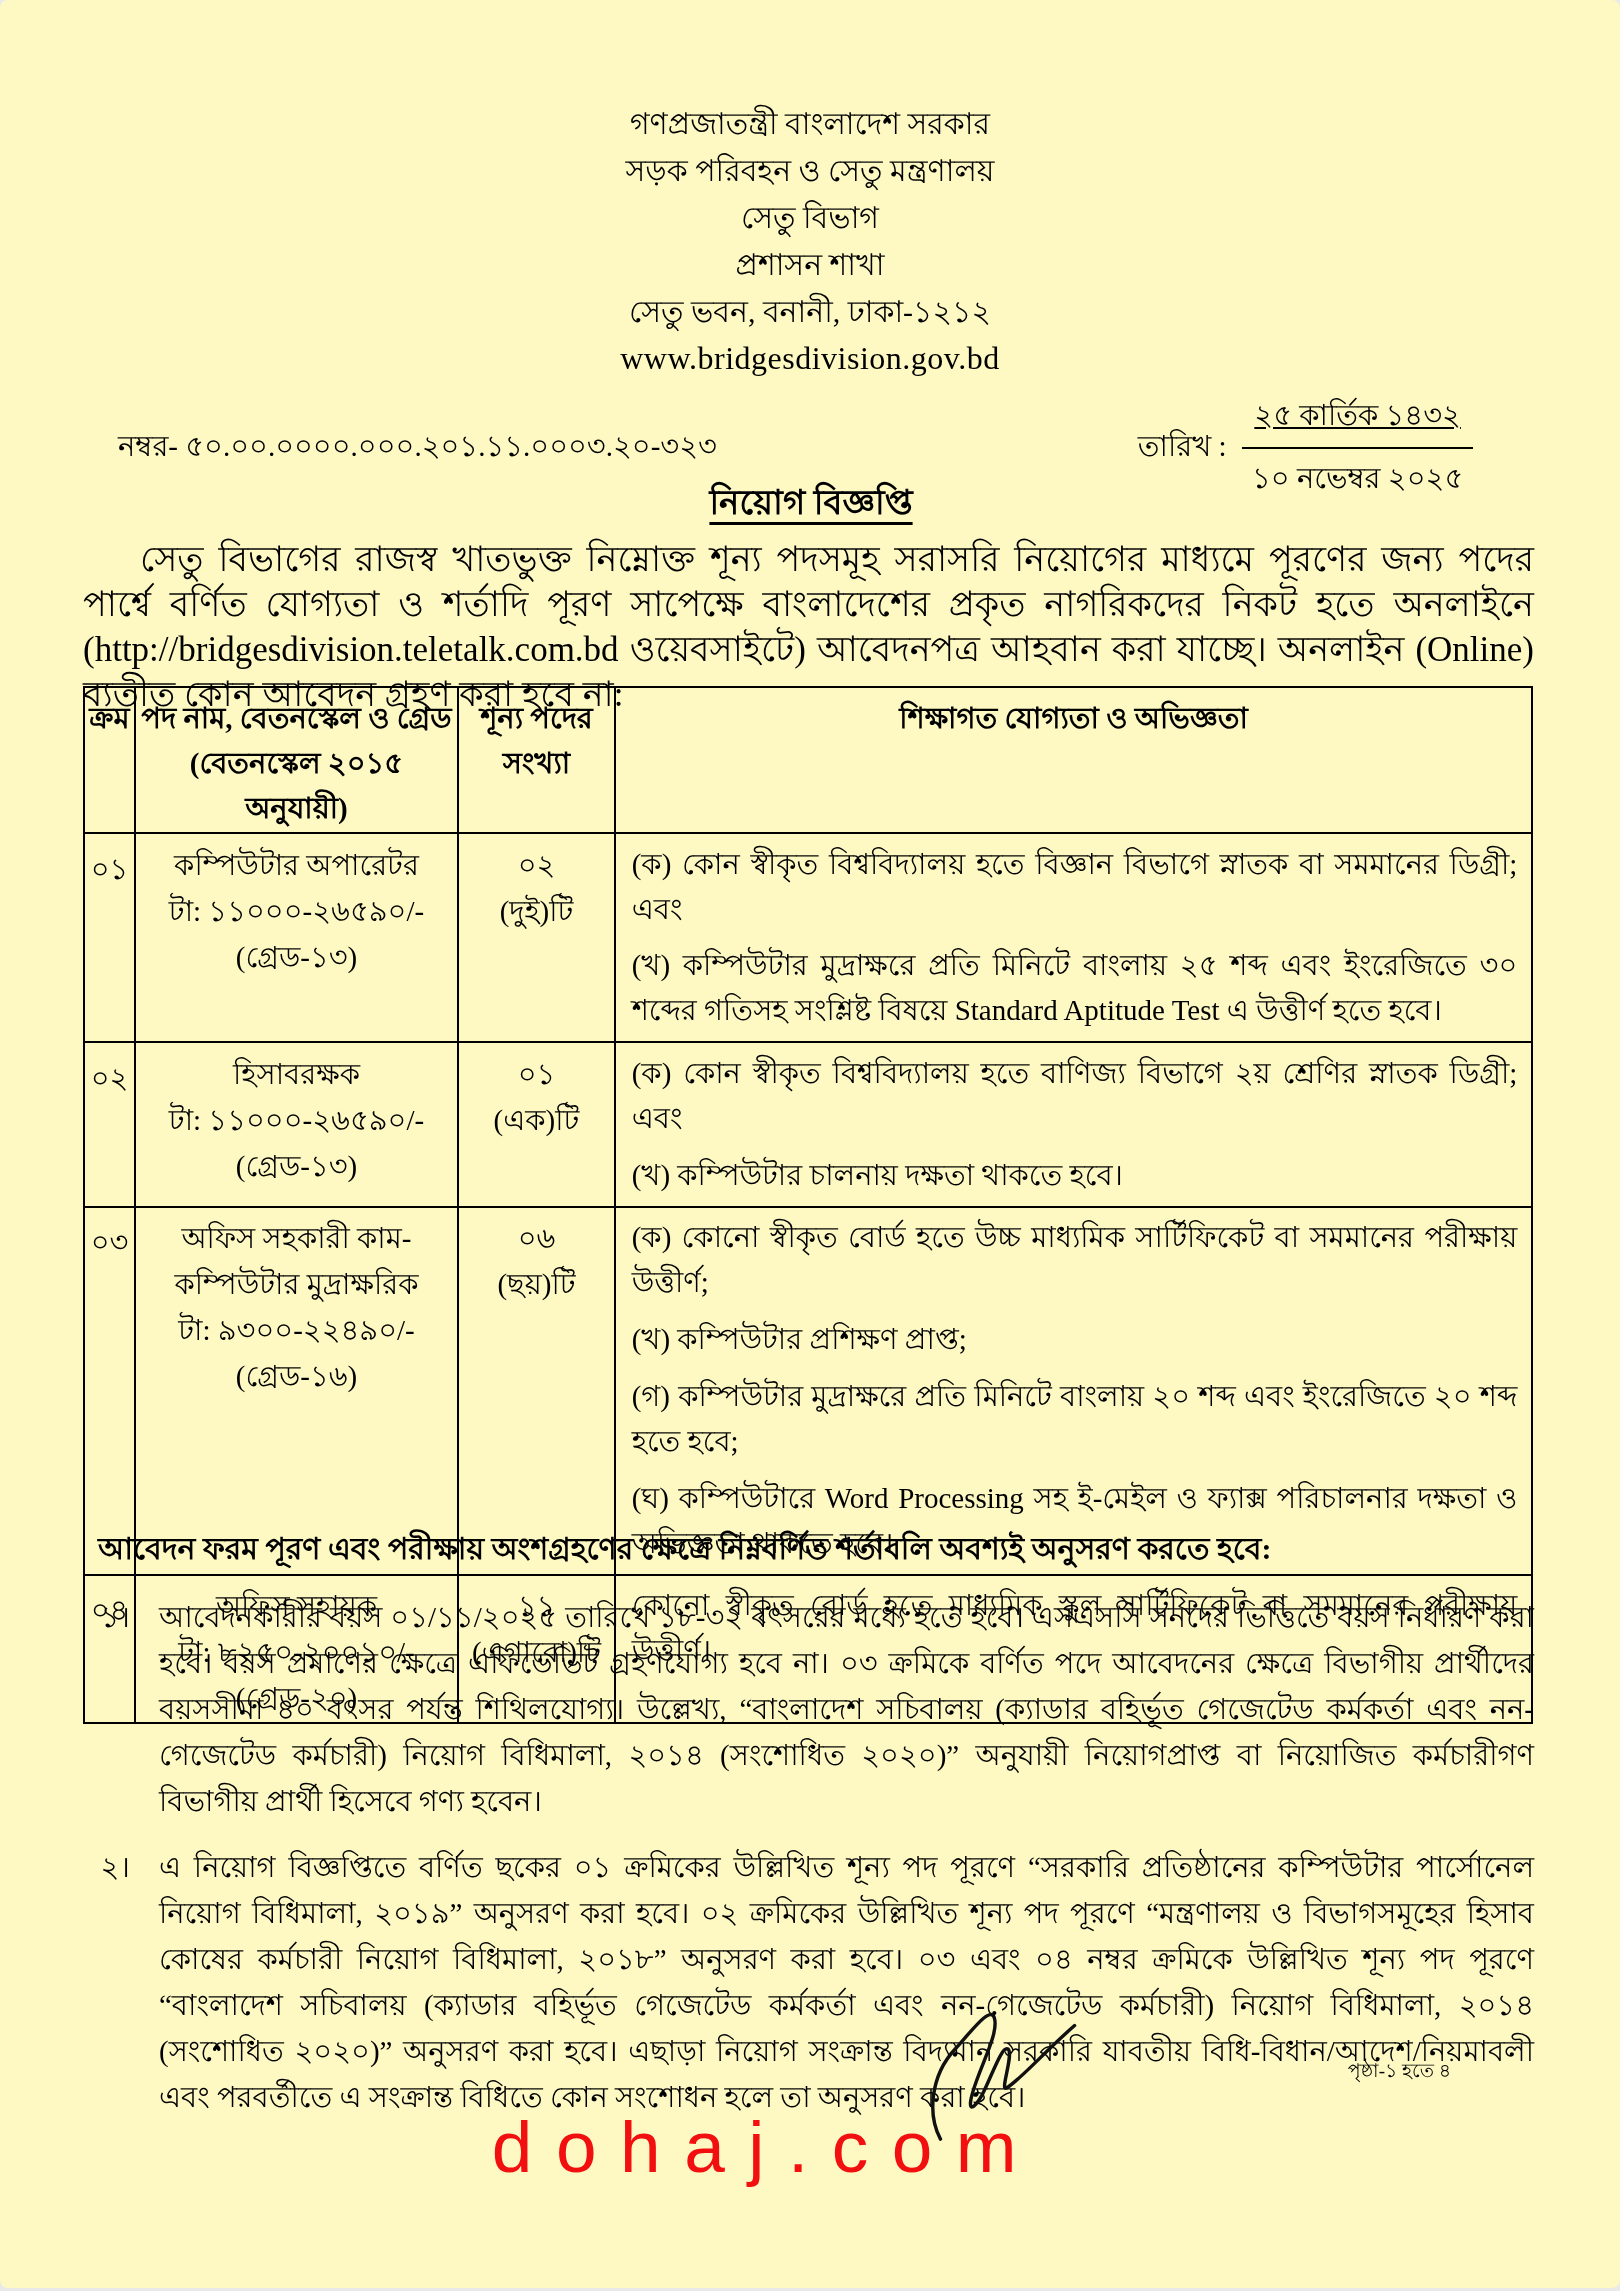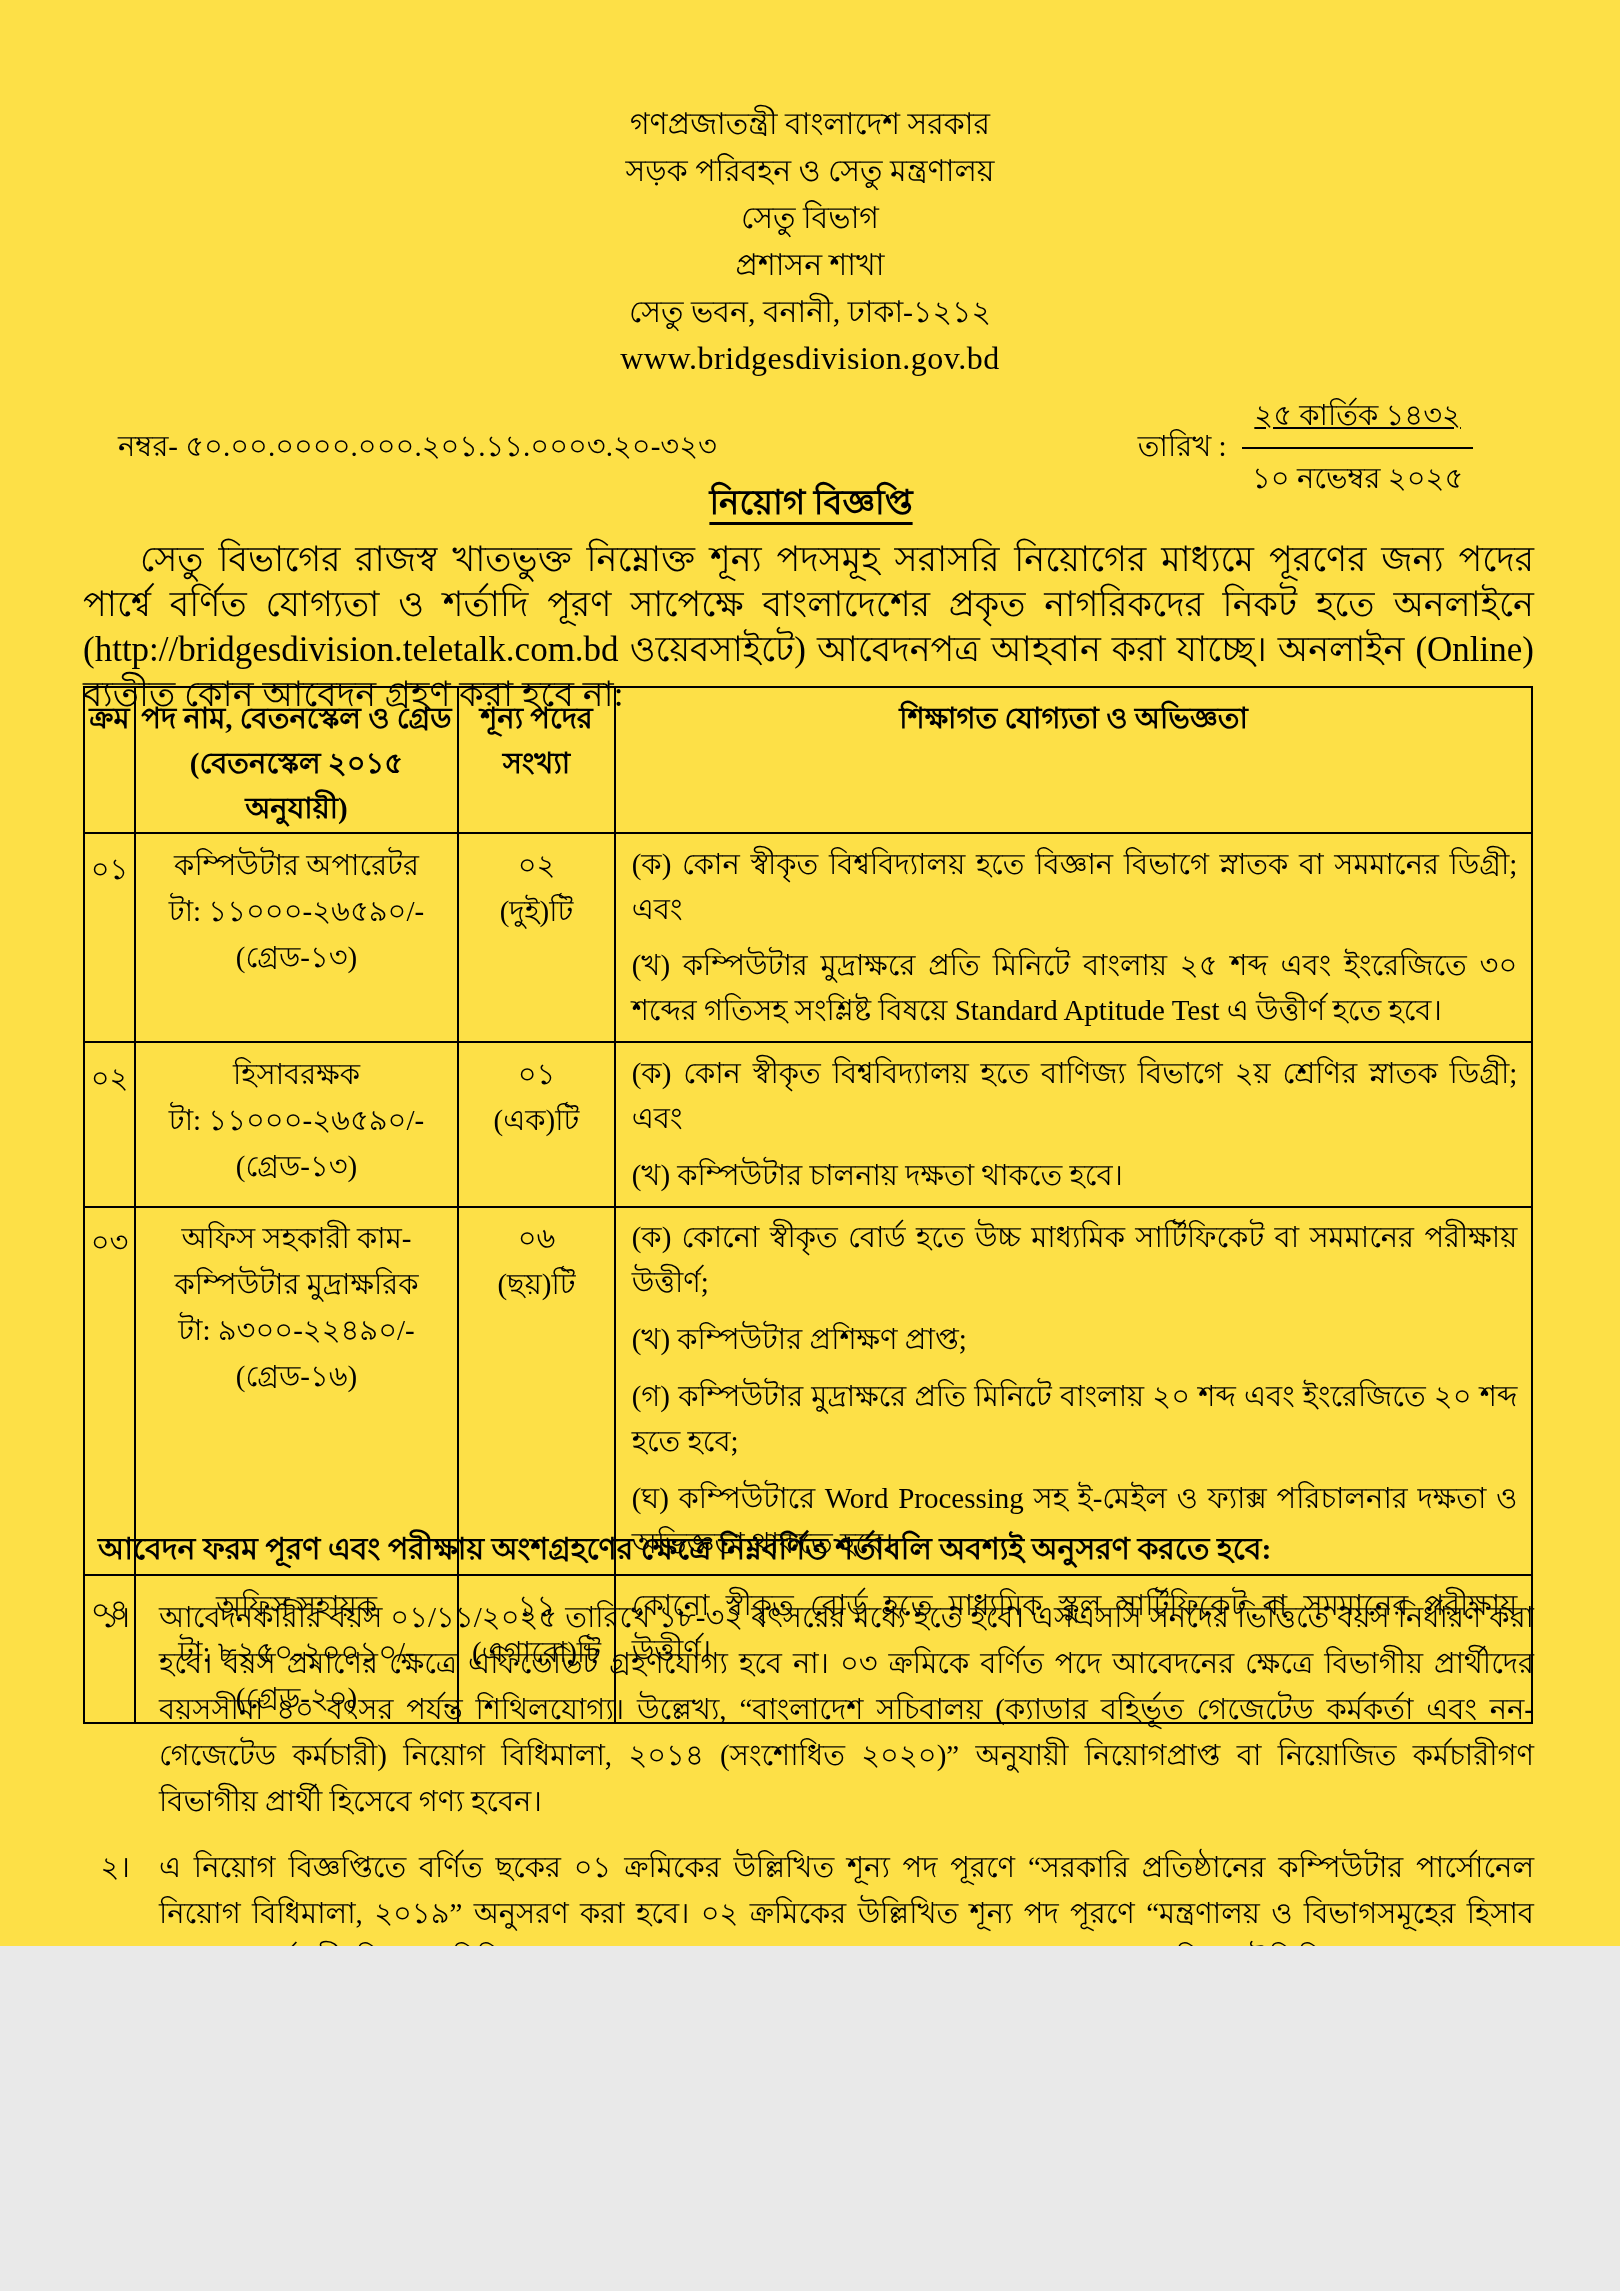--- a/index.html
+++ b/index.html
@@ -5,12 +5,13 @@
   html,body{margin:0;padding:0;background:#e9e9e9;}
   .page{
     position:relative;
-    width:1620px;height:1946px;
+    width:1620px;height:2288px;
     margin:0 auto;
-    background:#fde047;
+    background:#fef9c3;
     font-family:"Liberation Serif","DejaVu Serif",serif;
     color:#000;
     overflow:hidden;
+    border-radius:8px;
   }
   
   .letterhead{position:absolute;top:100px;left:0;right:0;text-align:center;

